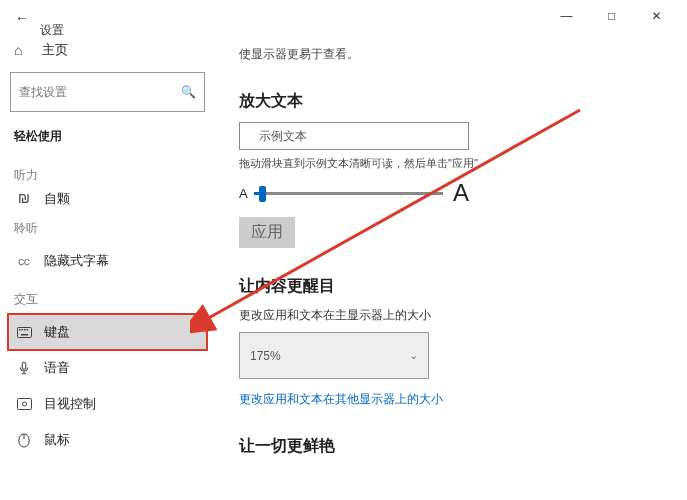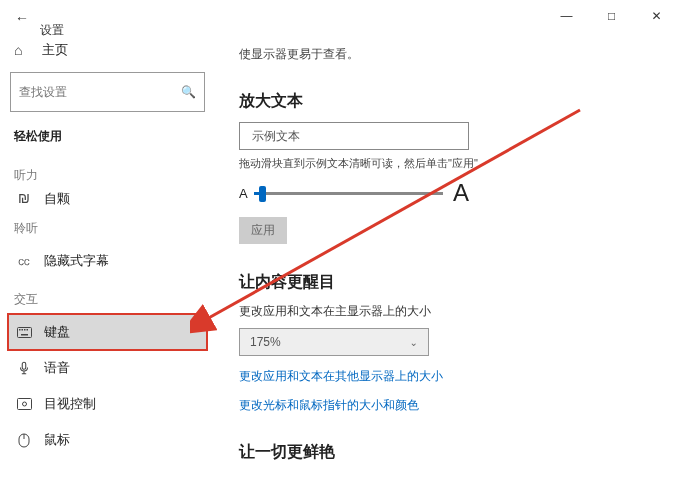--- a/index.html
+++ b/index.html
@@ -36,7 +36,7 @@
 .h1 { font-size: 26px; font-weight: 600; color: #222; margin-top: 2px; }
 .sub { font-size: 12px; color: #444; margin-top: 10px; }
 .h2 { font-size: 16px; font-weight: 600; color: #222; margin-top: 28px; }
-.sample-input { margin-top: 10px; width: 230px; height: 28px; border: 1px solid #888; padding: 0 12px; font-size: 12px; color: #555; display: flex; align-items: center; }
+.sample-input { margin-top: 10px; width: 230px; height: 28px; border: 1px solid #888; padding: 0 19px; font-size: 12px; color: #555; display: flex; align-items: center; }
 .hint { font-size: 11px; color: #444; margin-top: 6px; }
 
 .text-scale { margin-top: 8px; display: flex; align-items: center; width: 230px; }

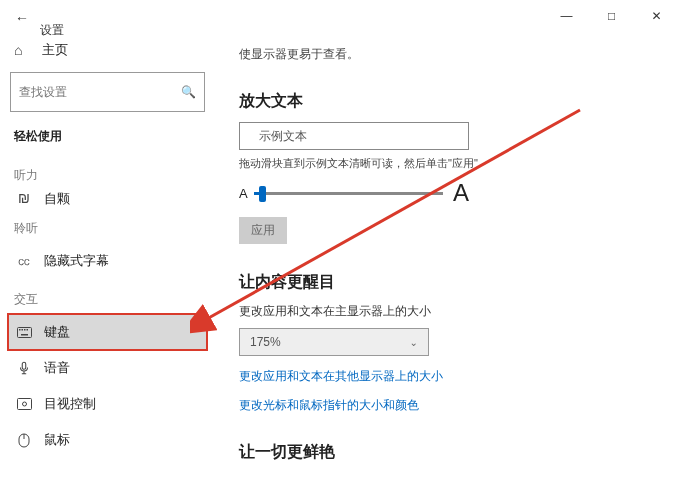--- a/index.html
+++ b/index.html
@@ -46,7 +46,7 @@
 .slider-track .fill { position: absolute; left: 0; top: 0; height: 3px; background: #0067c0; width: 8px; }
 .slider-thumb { position: absolute; top: -6px; width: 7px; height: 16px; background: #0067c0; border-radius: 2px; }
 
-.apply-btn { margin-top: 10px; display: inline-block; padding: 5px 12px; background: #ccc; color: #666; font-size: 12px; border: none; }
+.apply-btn { margin-top: 10px; display: inline-block; padding: 5px 12px; background: #ccc; color: #666; font-size: 16px; border: none; }
 
 .desc { font-size: 12px; color: #333; margin-top: 10px; }
 .dropdown { margin-top: 8px; width: 190px; height: 28px; border: 1px solid #999; background: #eee; display: flex; align-items: center; padding: 0 10px; font-size: 12px; color: #555; cursor: pointer; justify-content: space-between; }

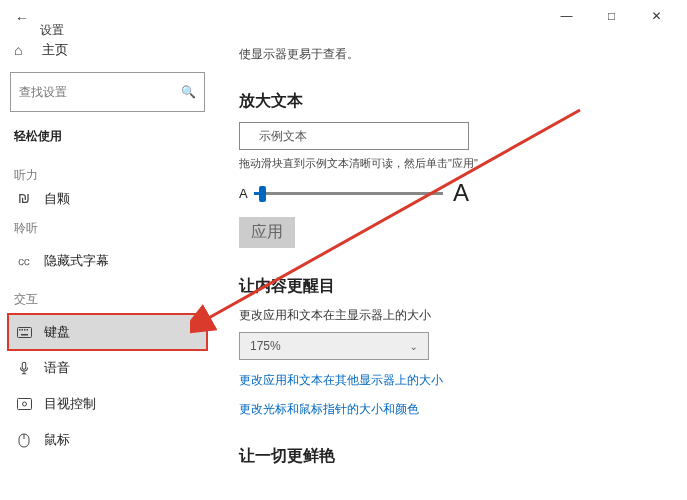--- a/index.html
+++ b/index.html
@@ -49,7 +49,7 @@
 .apply-btn { margin-top: 10px; display: inline-block; padding: 5px 12px; background: #ccc; color: #666; font-size: 16px; border: none; }
 
 .desc { font-size: 12px; color: #333; margin-top: 10px; }
-.dropdown { margin-top: 8px; width: 190px; height: 28px; border: 1px solid #999; background: #eee; display: flex; align-items: center; padding: 0 10px; font-size: 12px; color: #555; cursor: pointer; justify-content: space-between; }
+.dropdown { margin-top: 8px; width: 190px; height: 47px; border: 1px solid #999; background: #eee; display: flex; align-items: center; padding: 0 10px; font-size: 12px; color: #555; cursor: pointer; justify-content: space-between; }
 .dropdown .chev { font-size: 10px; color: #666; }
 
 .link { display: block; font-size: 12px; color: #0067c0; margin-top: 12px; cursor: pointer; }

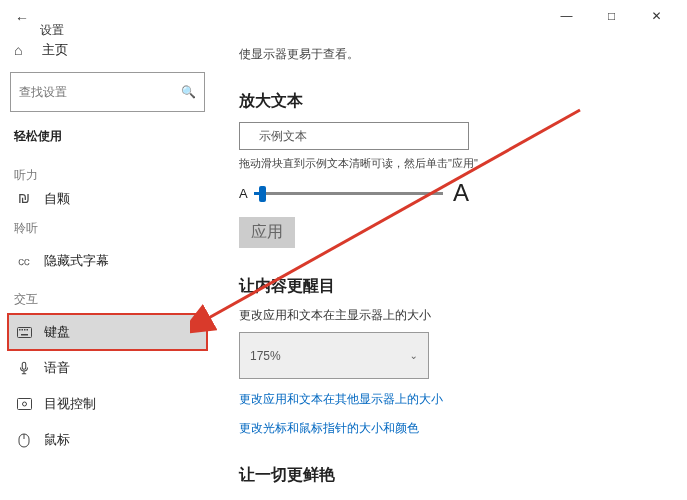--- a/index.html
+++ b/index.html
@@ -160,7 +160,6 @@
       <span class="chev">⌄</span>
     </div>
     <a class="link">更改应用和文本在其他显示器上的大小</a>
-    <a class="link">更改光标和鼠标指针的大小和颜色</a>
 
     <div class="h2">让一切更鲜艳</div>
     

